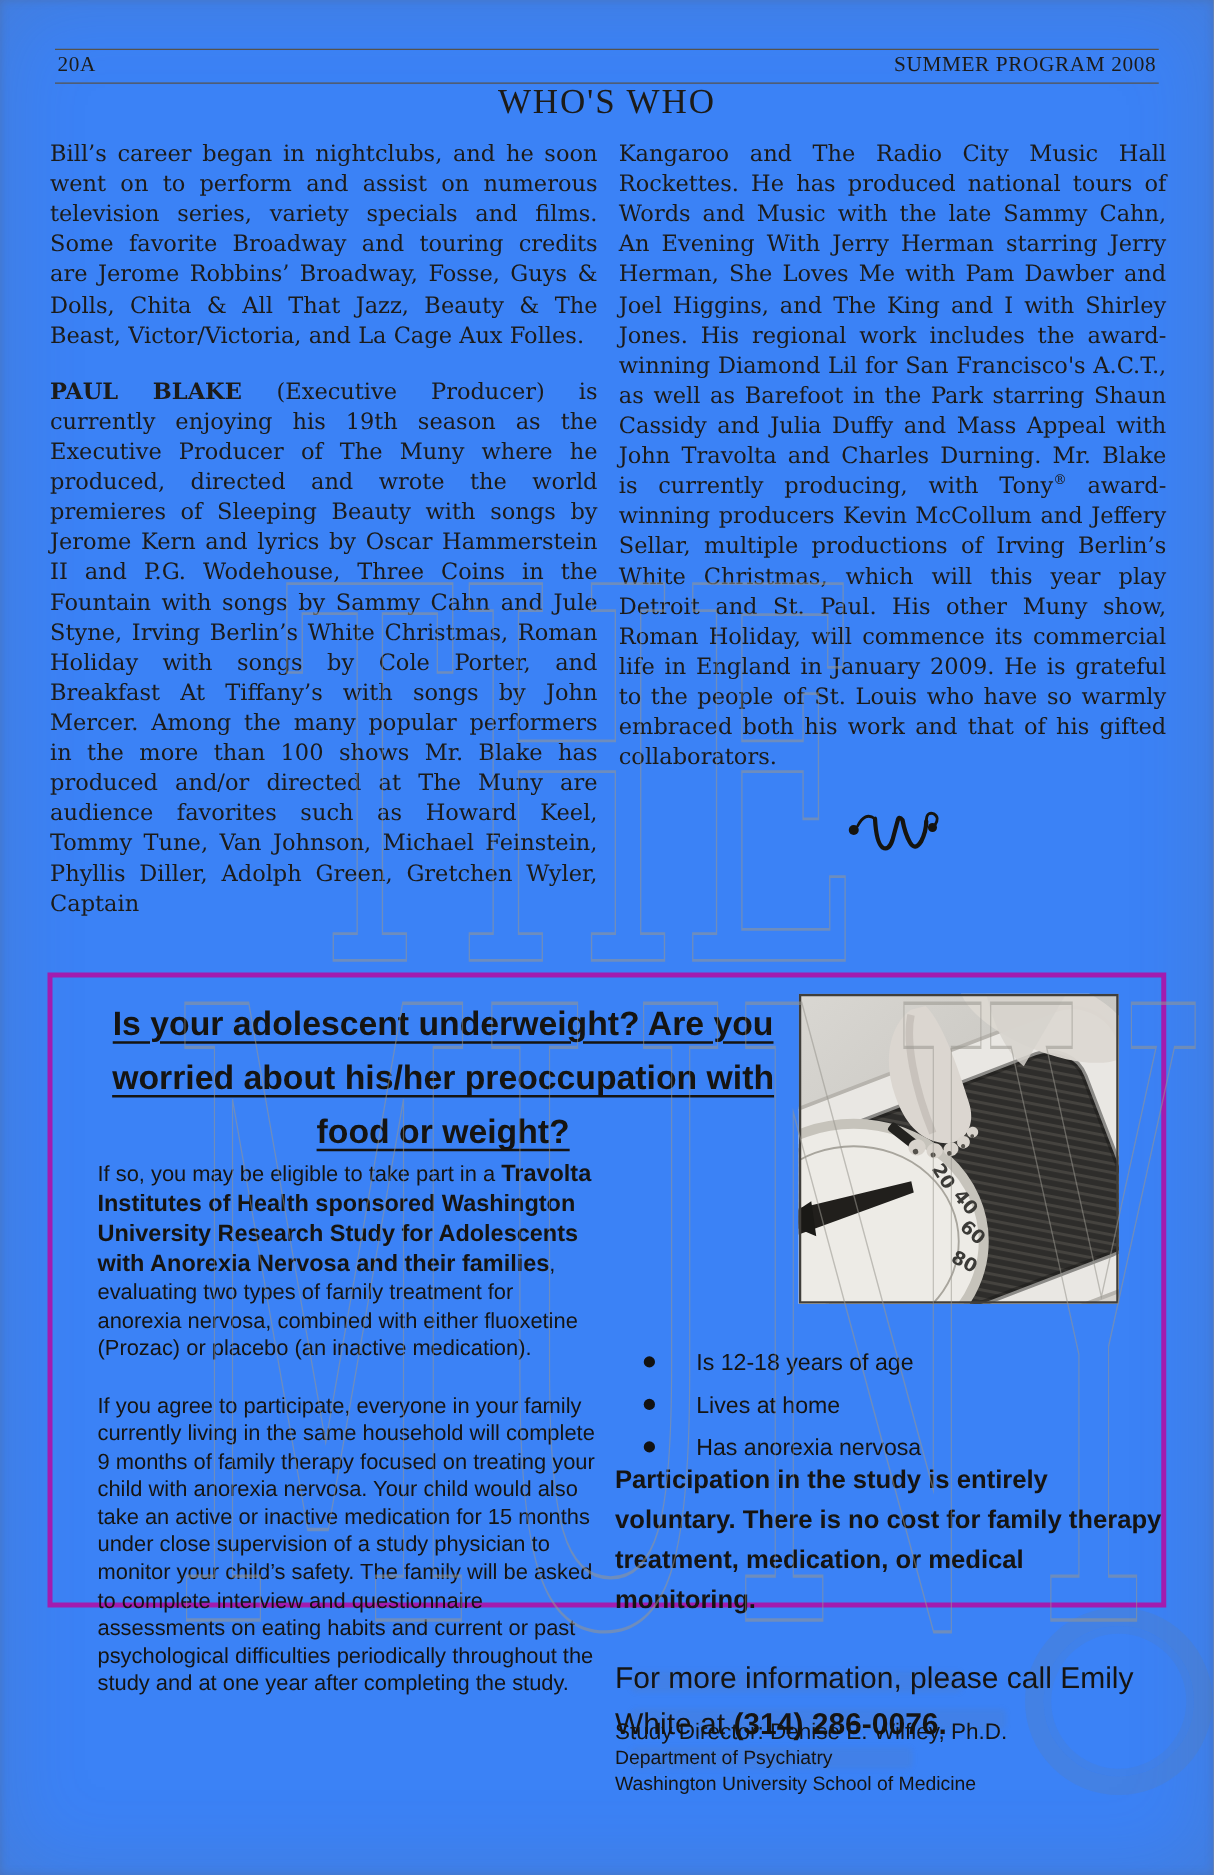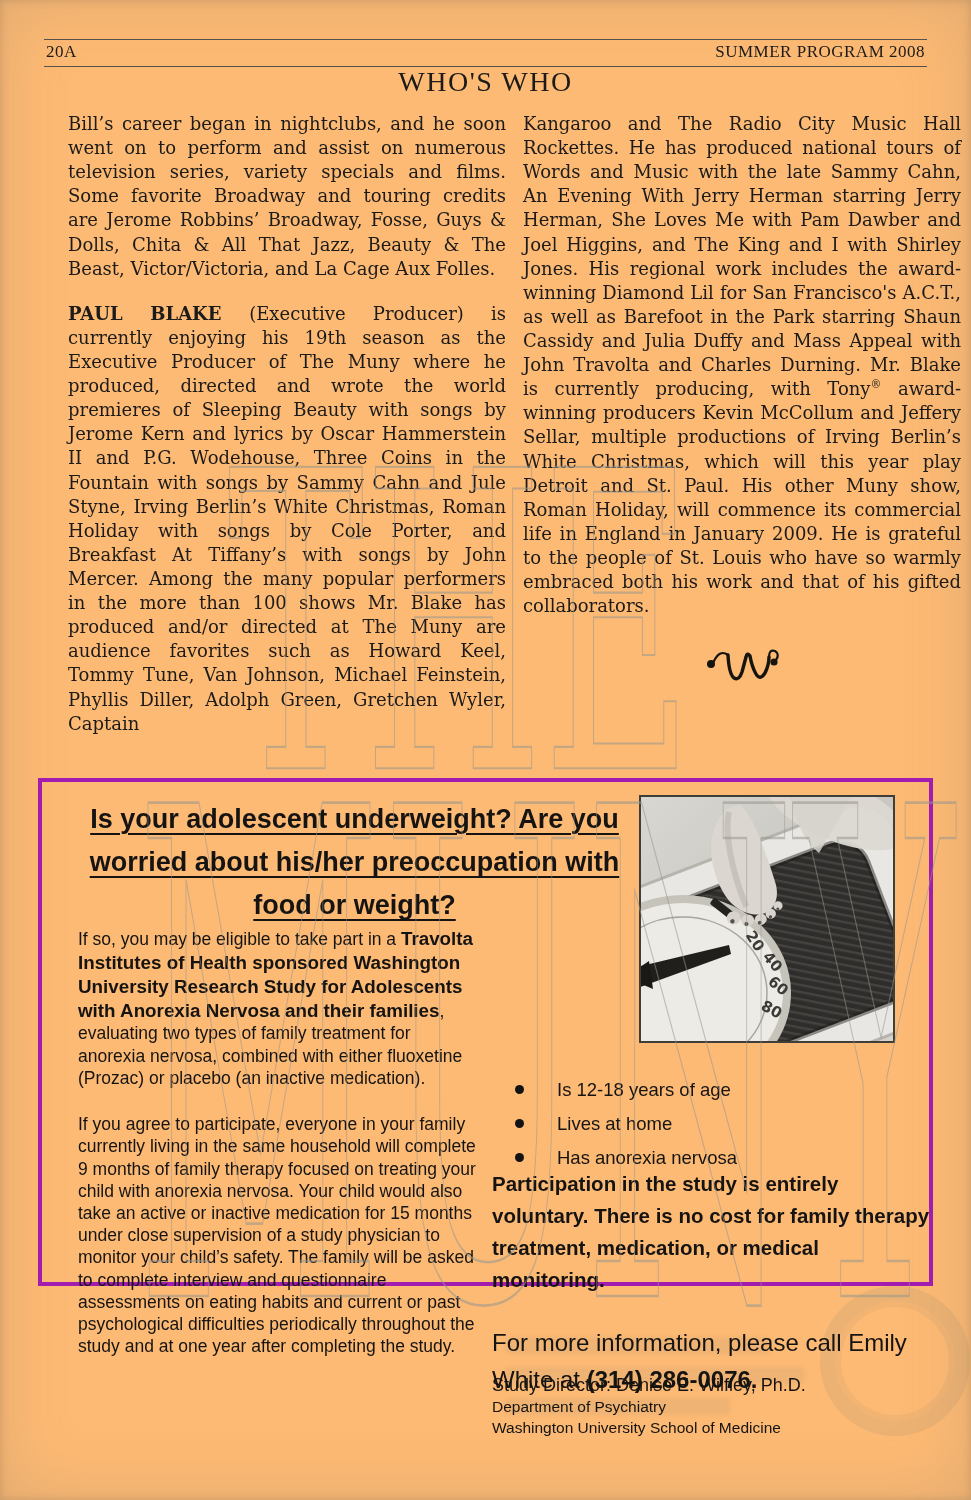--- a/index.html
+++ b/index.html
@@ -6,7 +6,7 @@
   html,body { margin:0; padding:0; background:#9b9894; }
   .page {
     position:relative; width:971px; height:1500px; margin:0 auto;
-    background:#fdba74; color:#1c1b19; overflow:hidden;
+    background:#3b82f6; color:#1c1b19; overflow:hidden;
     font-family:"DejaVu Serif", serif;
     box-shadow: inset 0 0 70px rgba(110,105,95,.20), inset 0 0 8px rgba(90,85,80,.25);
   }

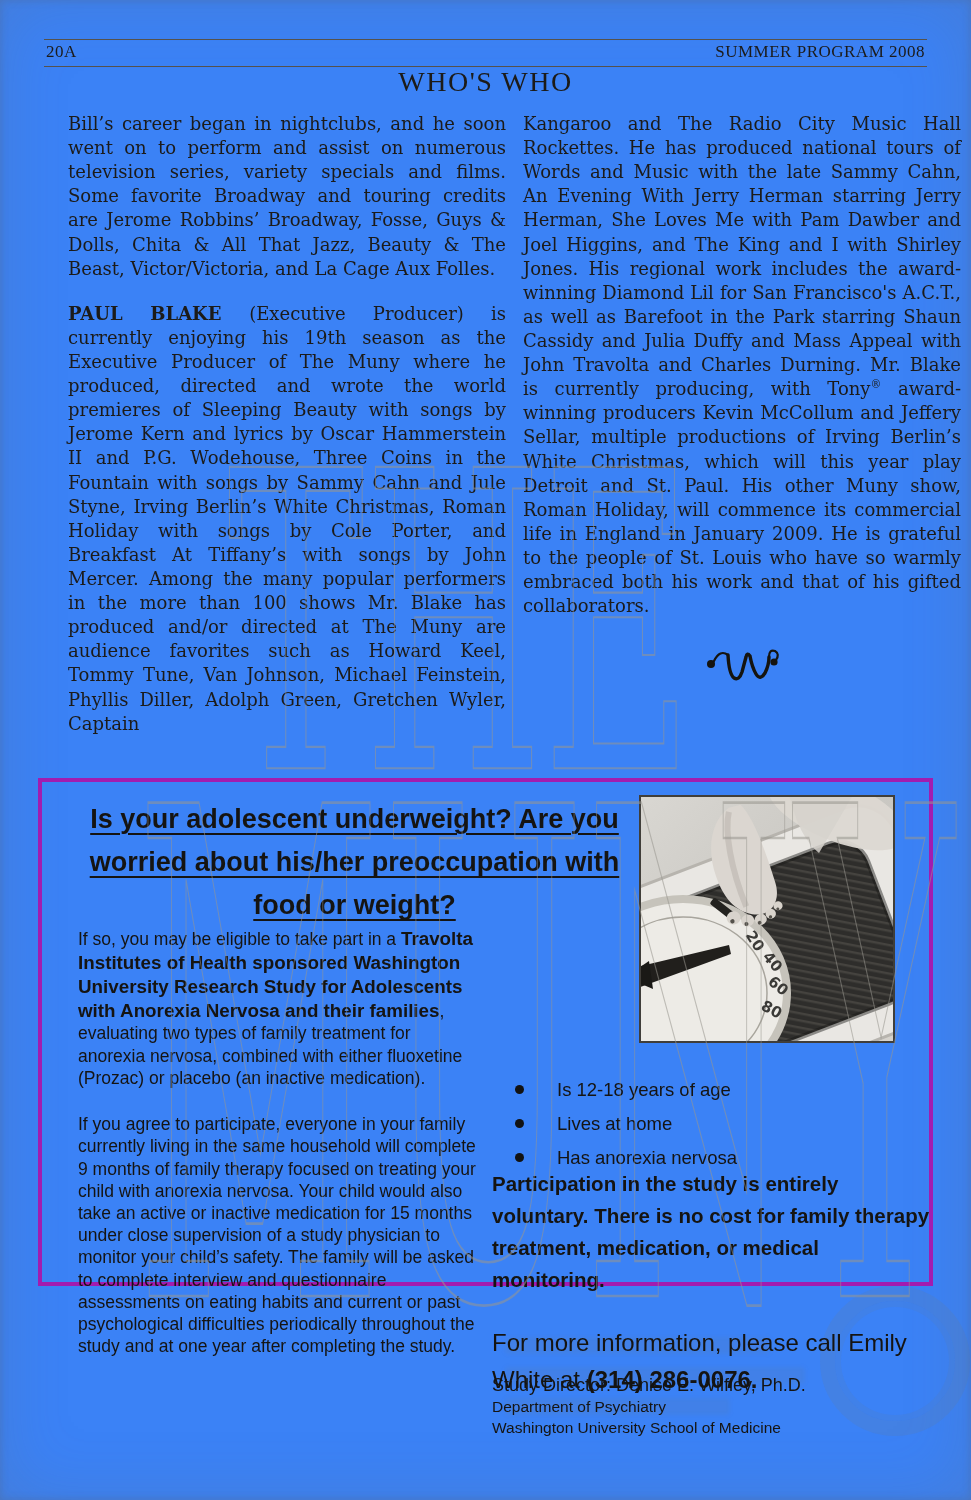--- a/index.html
+++ b/index.html
@@ -24,7 +24,7 @@
     font-weight:500;
   }
   
-  .columns { position:absolute; top:112px; left:40px; width:893px; display:flex; gap:17px; z-index:2;margin-left:28px; }
+  .columns { position:absolute; top:112px; left:40px; width:893px; display:flex; gap:17px; z-index:2; }
   .col { width:438px; text-align:justify; font-size:18px; line-height:1.34; }
   .col p { margin:0 0 21px; }
   .ri  { }

